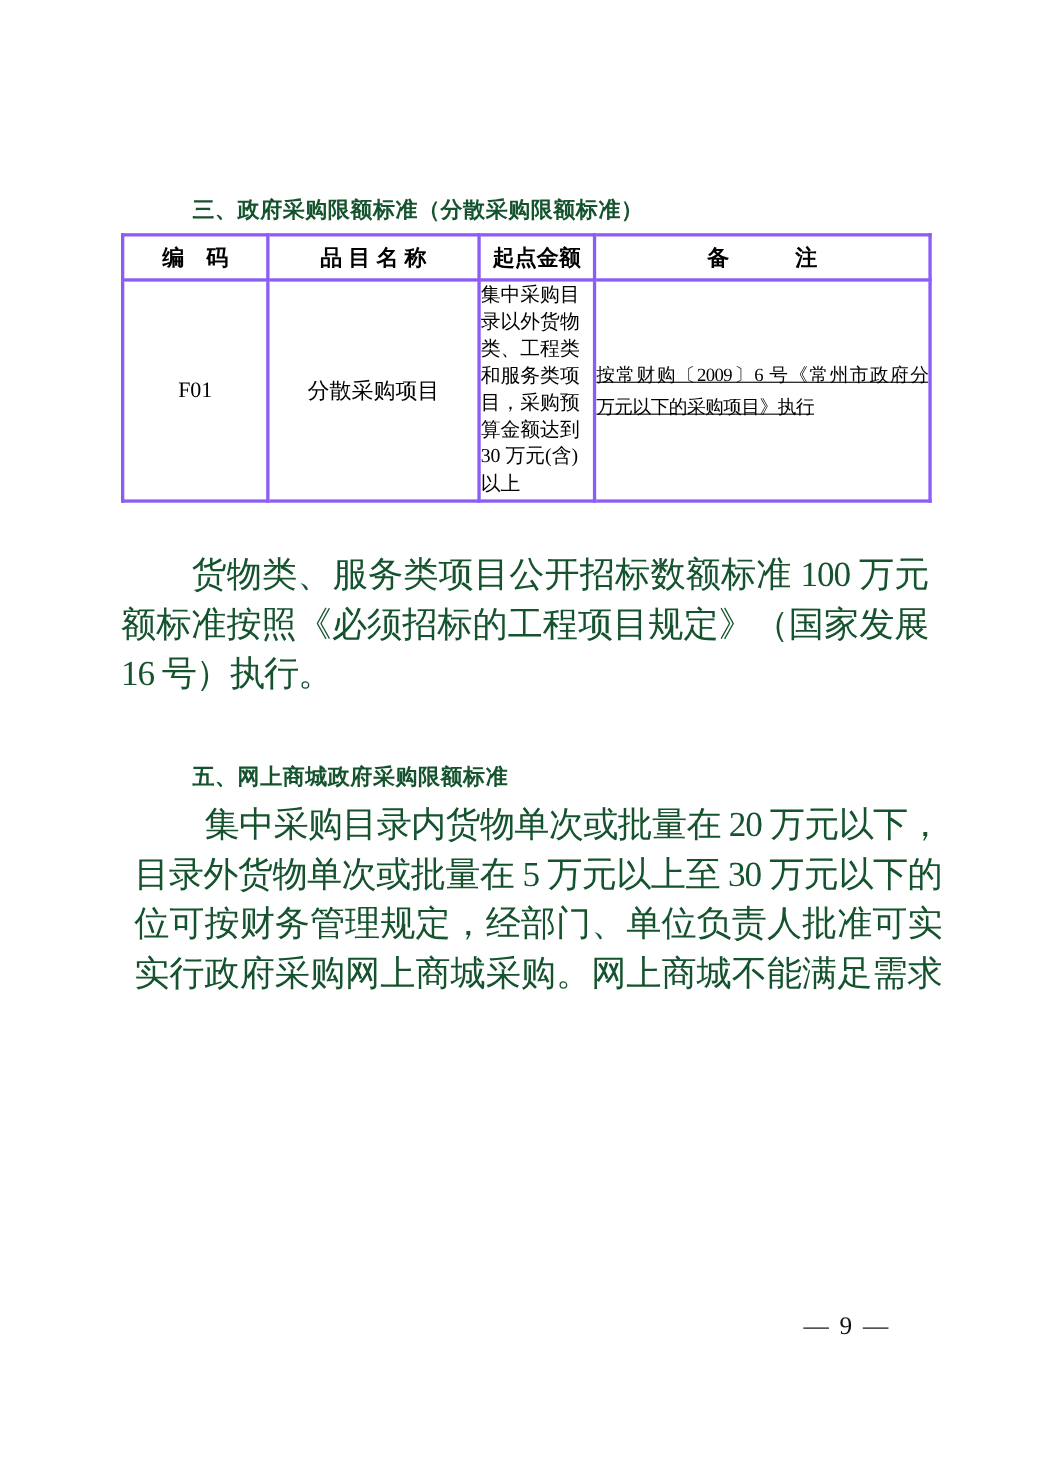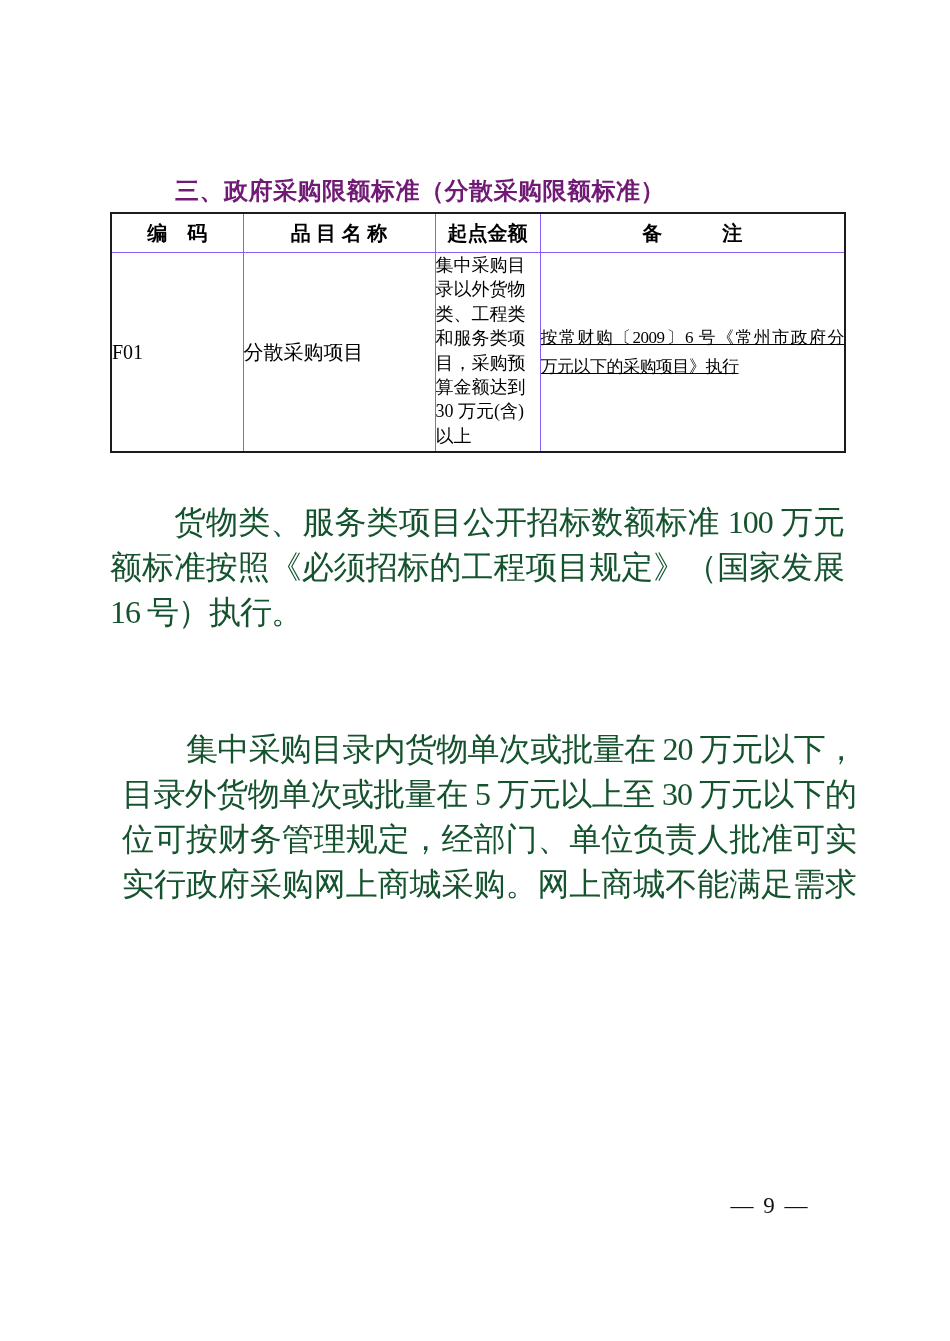--- a/index.html
+++ b/index.html
@@ -22,10 +22,10 @@
     margin: 0;
     font-family: "Liberation Sans", "DejaVu Sans", sans-serif;
     font-weight: bold;
-    font-size: 24px;
+    font-size: 20px;
     line-height: 32px;
     letter-spacing: 0.5px;
-    color: #701a75;
+    color: #14532d;
     white-space: nowrap;
   }
   #heading-three { top: 175px; }

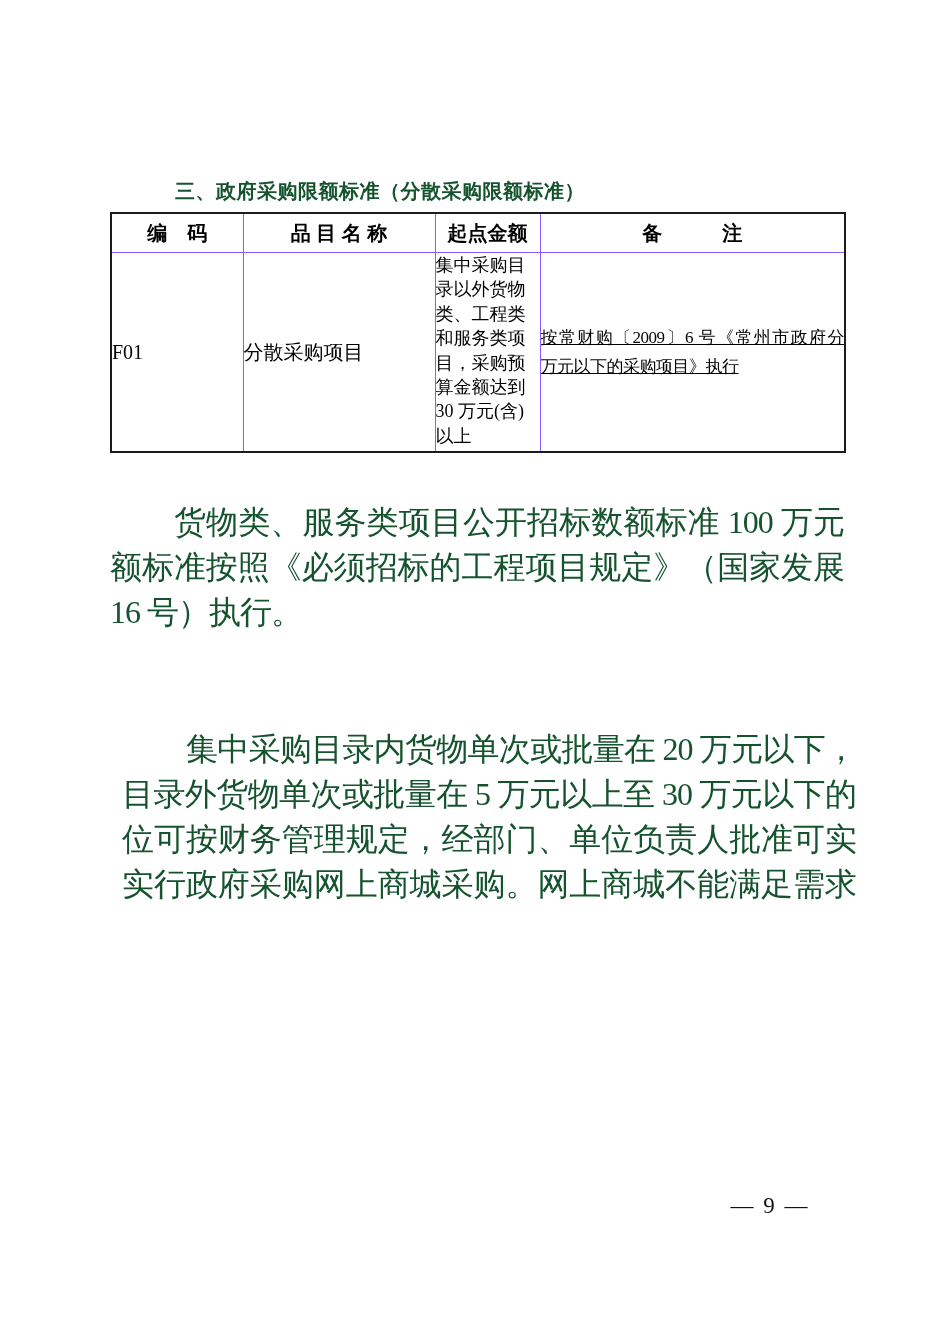--- a/index.html
+++ b/index.html
@@ -43,7 +43,7 @@
   }
   table.limits-table th,
   table.limits-table td {
-    border: 1px solid #8b5cf6;
+    border: 3px solid #8b5cf6;
     padding: 0;
   }
   table.limits-table th {

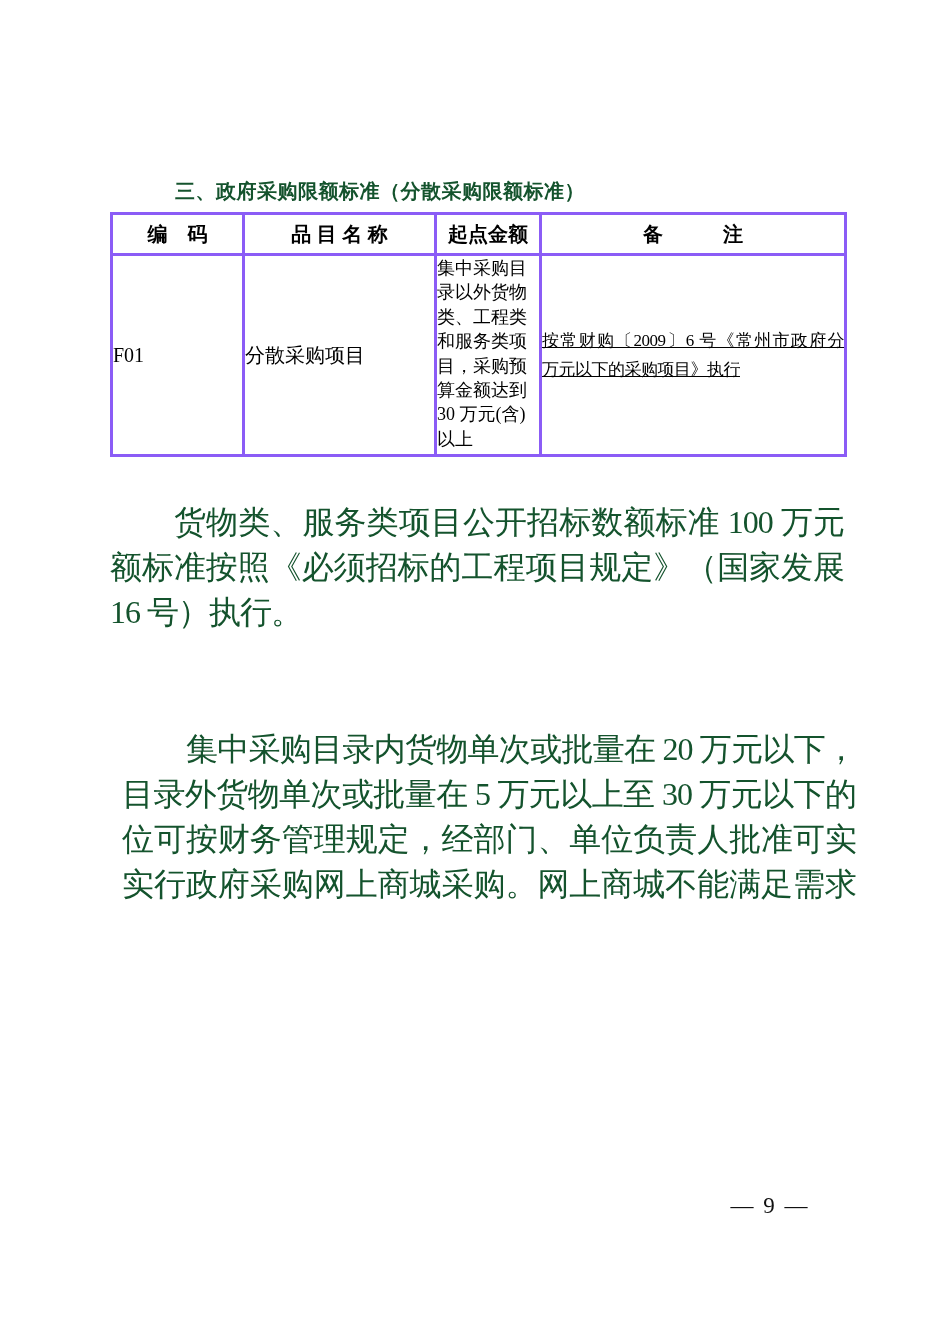--- a/index.html
+++ b/index.html
@@ -57,6 +57,7 @@
   }
   td.cell-center {
     height: 198px;
+    text-align: center;
     vertical-align: middle;
     font-size: 20px;
   }

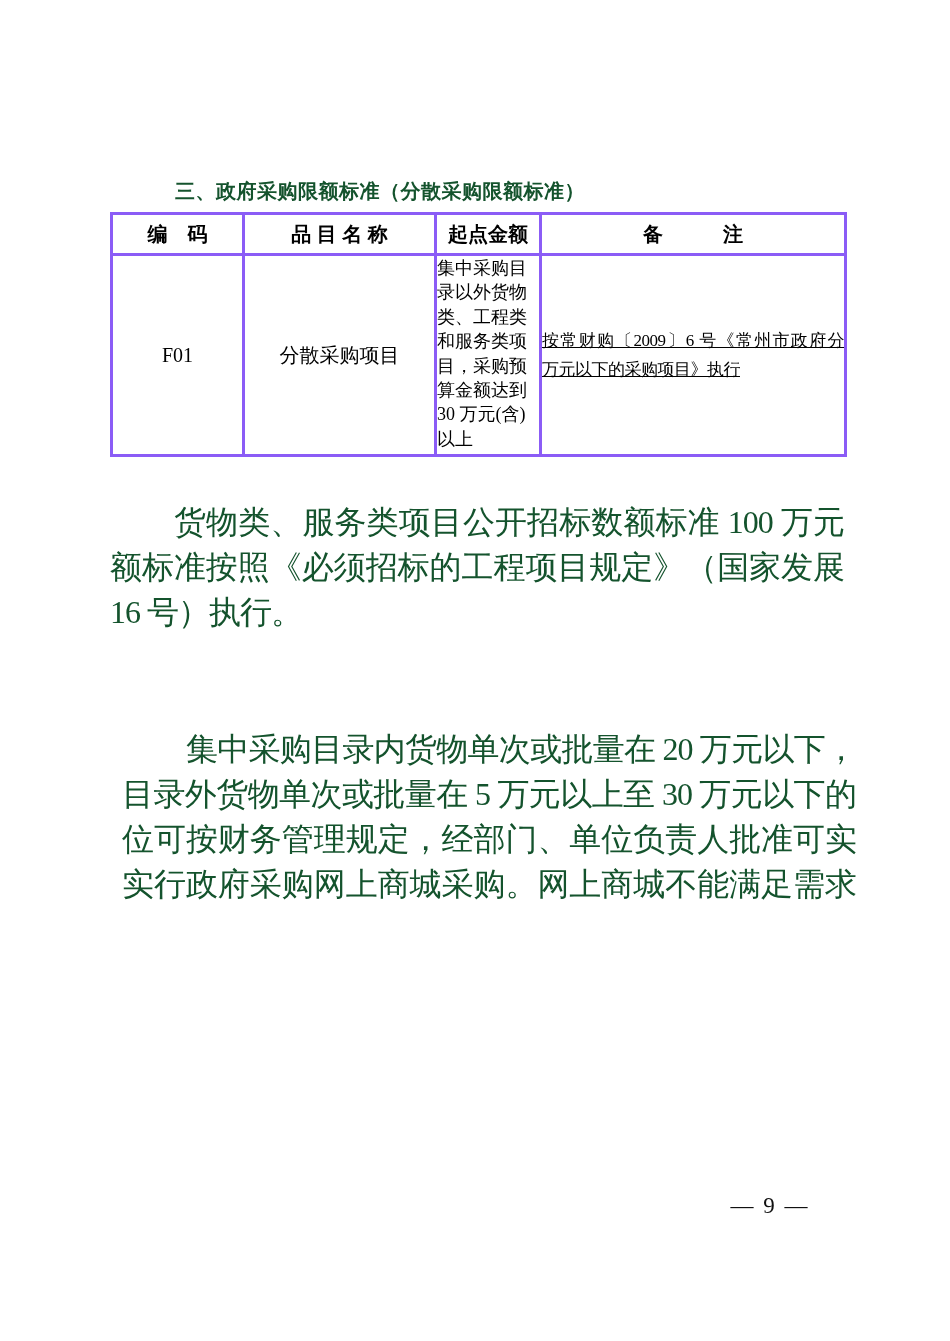--- a/index.html
+++ b/index.html
@@ -173,6 +173,7 @@
     <div class="pline endline">16 号）执行。</div>
   </div>
 
+  <h2 class="sec-heading" id="heading-five">五、网上商城政府采购限额标准</h2>
 
   <div class="para" id="para-five">
     <div class="pline indent">集中采购目录内货物单次或批量在 20 万元以下，集中采购</div>

